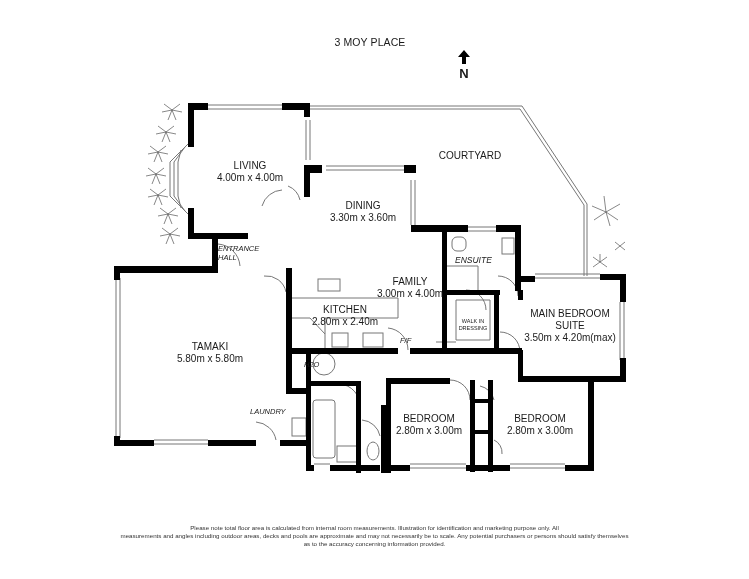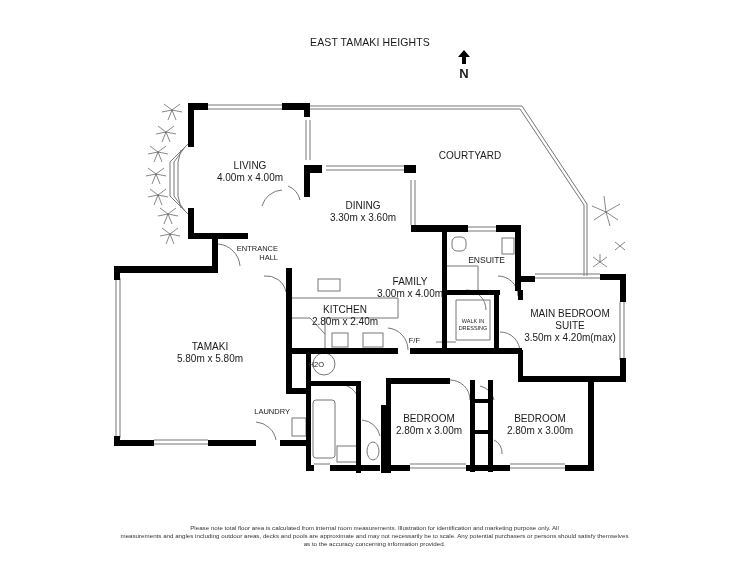--- a/index.html
+++ b/index.html
@@ -20,6 +20,7 @@
 <body>
 
 <div class="address">
+  <div>3 MOY PLACE</div>
   <div>EAST TAMAKI HEIGHTS</div>
 </div>
 <div class="north">

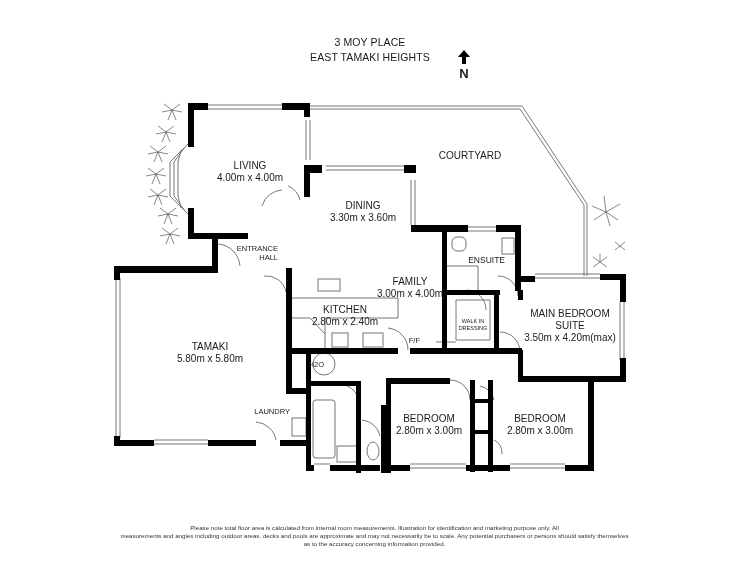--- a/index.html
+++ b/index.html
@@ -21,7 +21,6 @@
 
 <div class="address">
   <div>3 MOY PLACE</div>
-  <div>EAST TAMAKI HEIGHTS</div>
 </div>
 <div class="north">
   <svg width="16" height="14" viewBox="0 0 16 14">

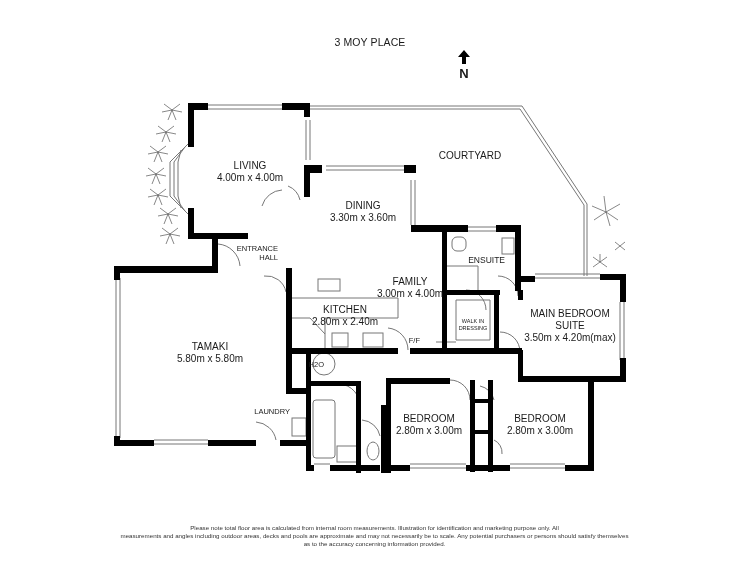--- a/index.html
+++ b/index.html
@@ -11,7 +11,7 @@
   .north .n { font-size:13px; font-weight:bold; display:block; margin-top:-2px; }
   svg.plan { position:absolute; left:0; top:0; }
   .room-label { position:absolute; text-align:center; font-size:10px; line-height:12px; white-space:nowrap; }
-  .small-label { position:absolute; text-align:right; font-size:7.5px; line-height:9px; white-space:nowrap; }
+  .small-label { position:absolute; text-align:left; font-size:7.5px; line-height:9px; white-space:nowrap;font-style:italic; }
   .tiny-label { position:absolute; text-align:center; font-size:5.5px; line-height:7px; white-space:nowrap; }
   .disclaimer { position:absolute; left:100px; top:524px; width:549px; text-align:center;
                 font-size:6.2px; line-height:8.2px; color:#333; }

